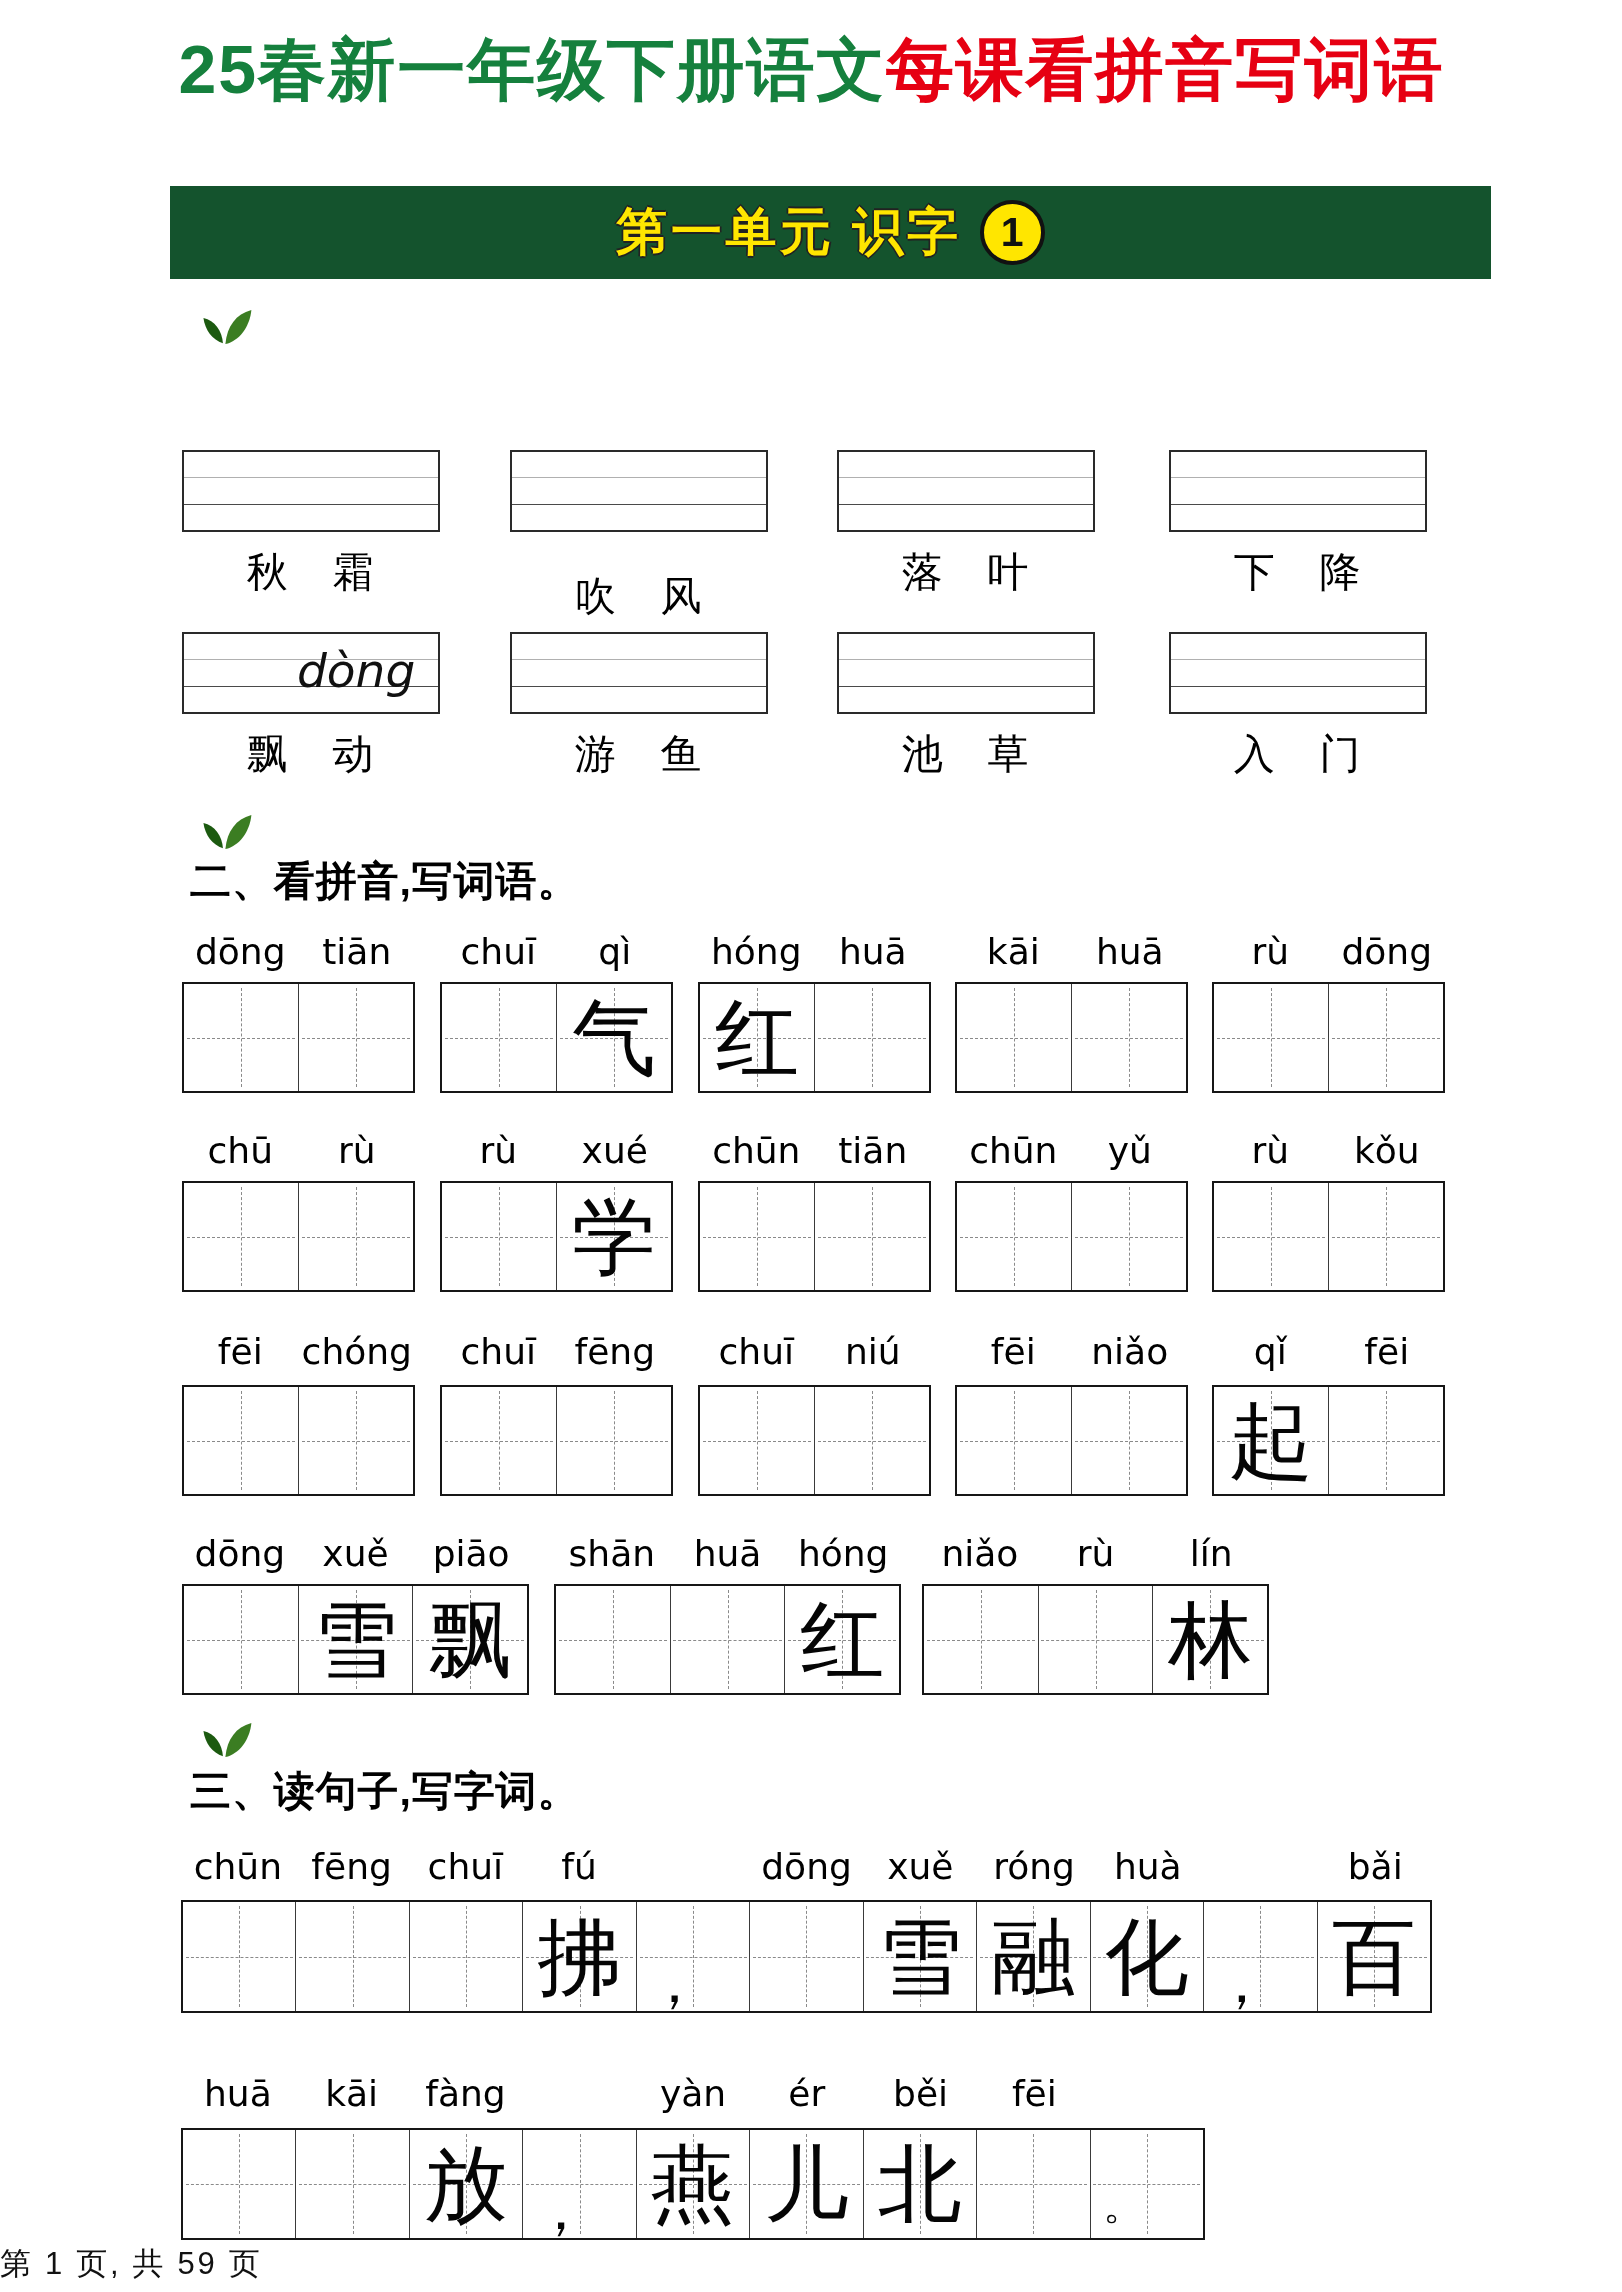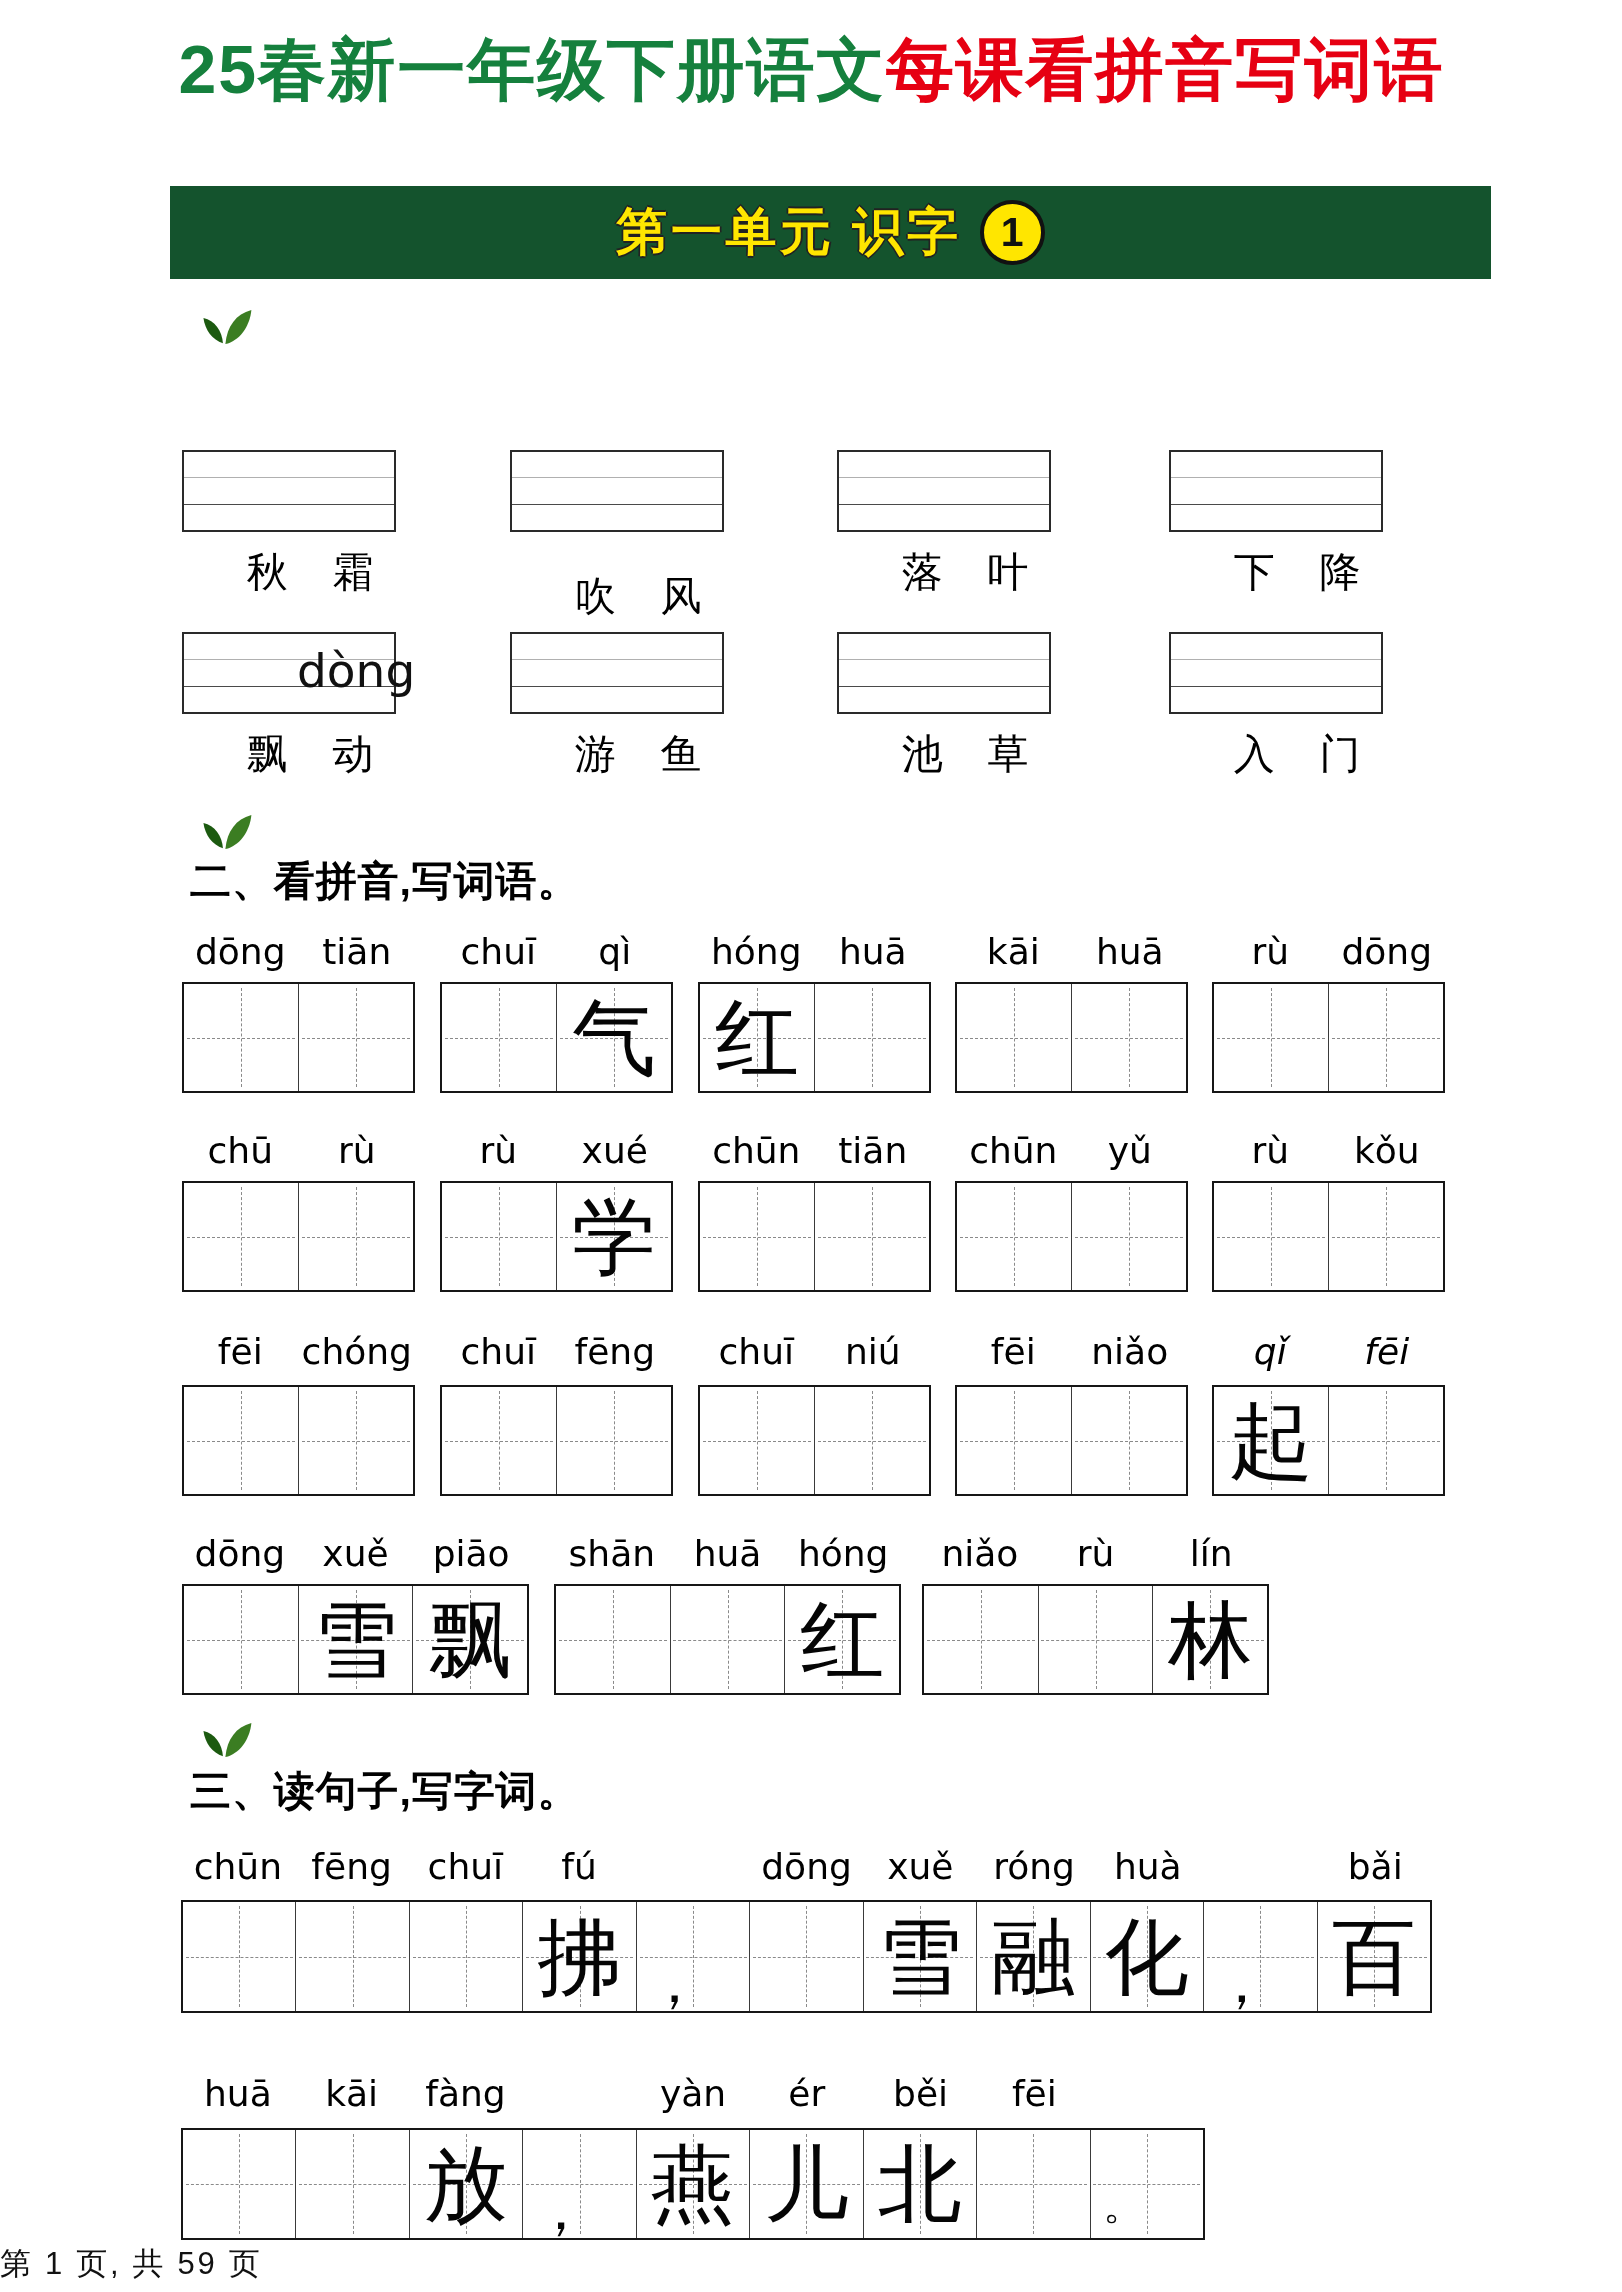--- a/index.html
+++ b/index.html
@@ -27,7 +27,7 @@
   .leaf{position:absolute;width:52px;height:38px;}
 
   
-  .pbox{position:absolute;width:214px;height:82px;border:2.7px solid #2a2a2a;box-sizing:border-box;background:#fff;}
+  .pbox{position:absolute;width:258px;height:82px;border:2.7px solid #2a2a2a;box-sizing:border-box;background:#fff;font-style:italic;}
   .pbox::before{content:"";position:absolute;left:0;right:0;top:25px;border-top:1.8px solid #b0b0b0;}
   .pbox::after{content:"";position:absolute;left:0;right:0;top:52px;border-top:1.8px solid #4a4a4a;}
   .pbox .pans{position:absolute;left:113px;top:10.7px;font-size:47px;line-height:1.1;

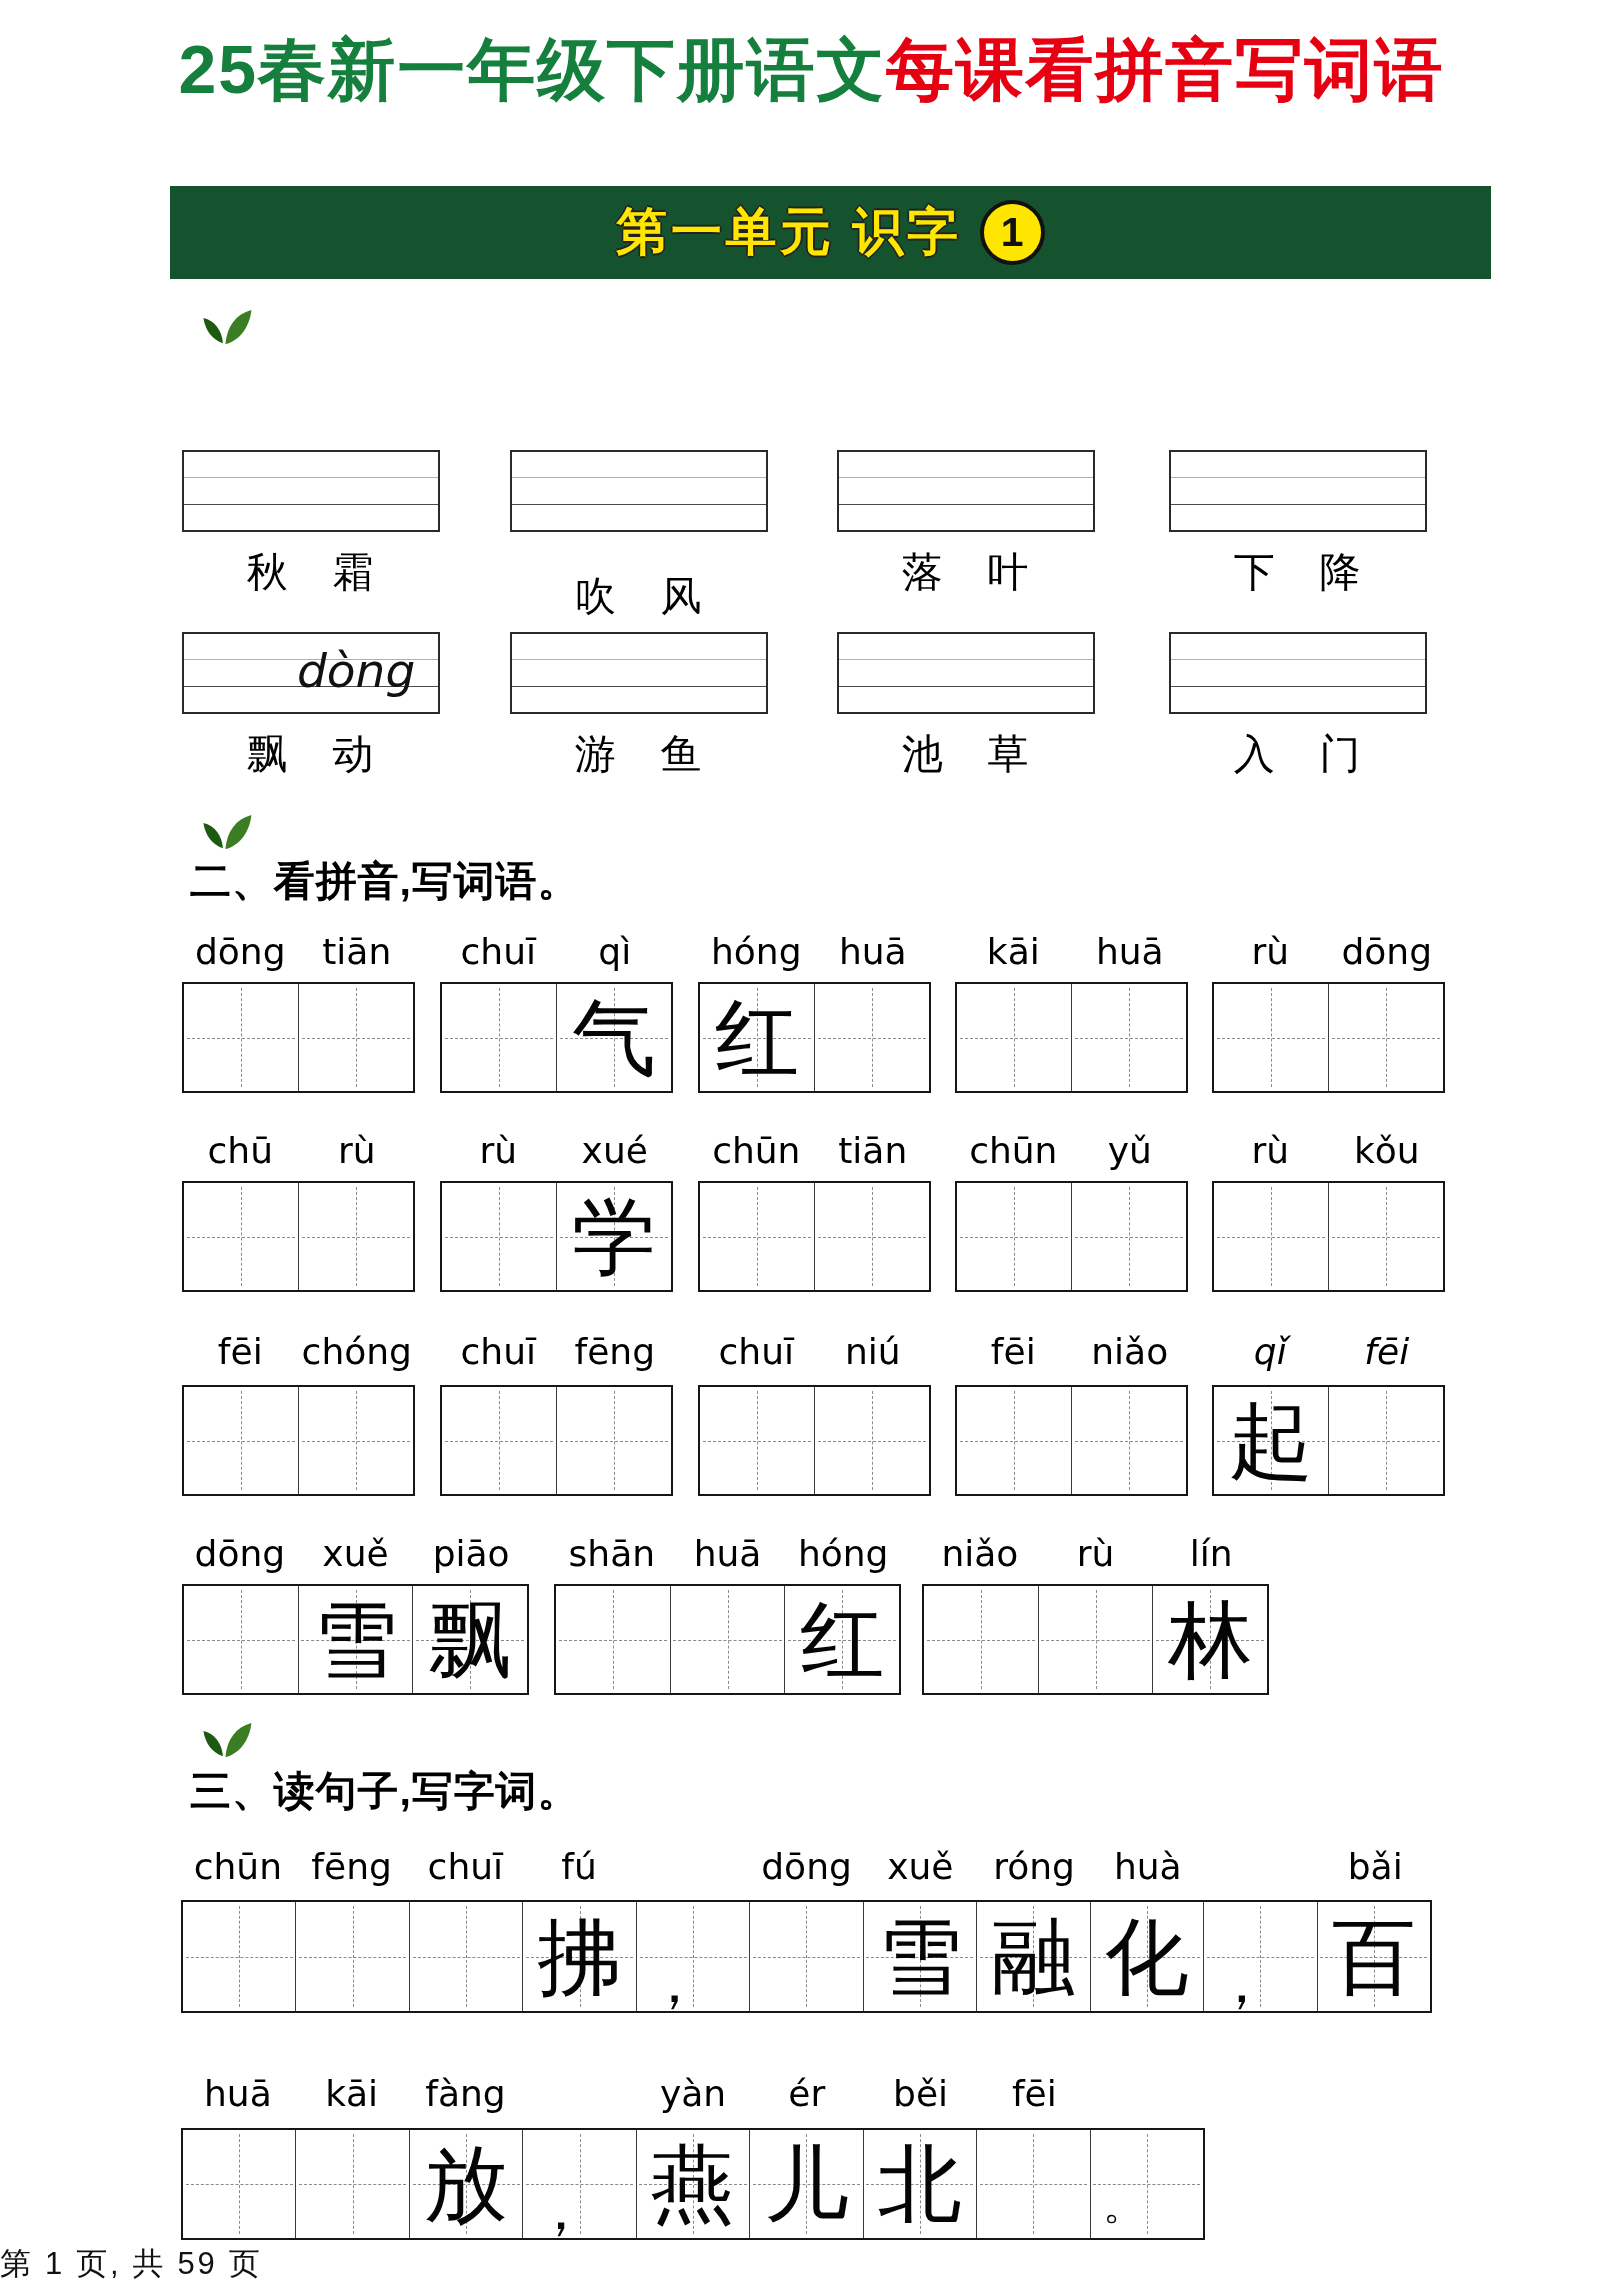--- a/index.html
+++ b/index.html
@@ -222,7 +222,7 @@
         <div class="cell first"></div>
         <div class="cell"></div>
       </div>
-      <div class="pyrow" style="left: 1212px; top: 1330px; width: 233px; font-style: italic;">
+      <div class="pyrow" style="left: 1212px; top: 1330px; width: 233px;">
         <div class="pyslot">qǐ</div>
         <div class="pyslot">fēi</div>
       </div>

